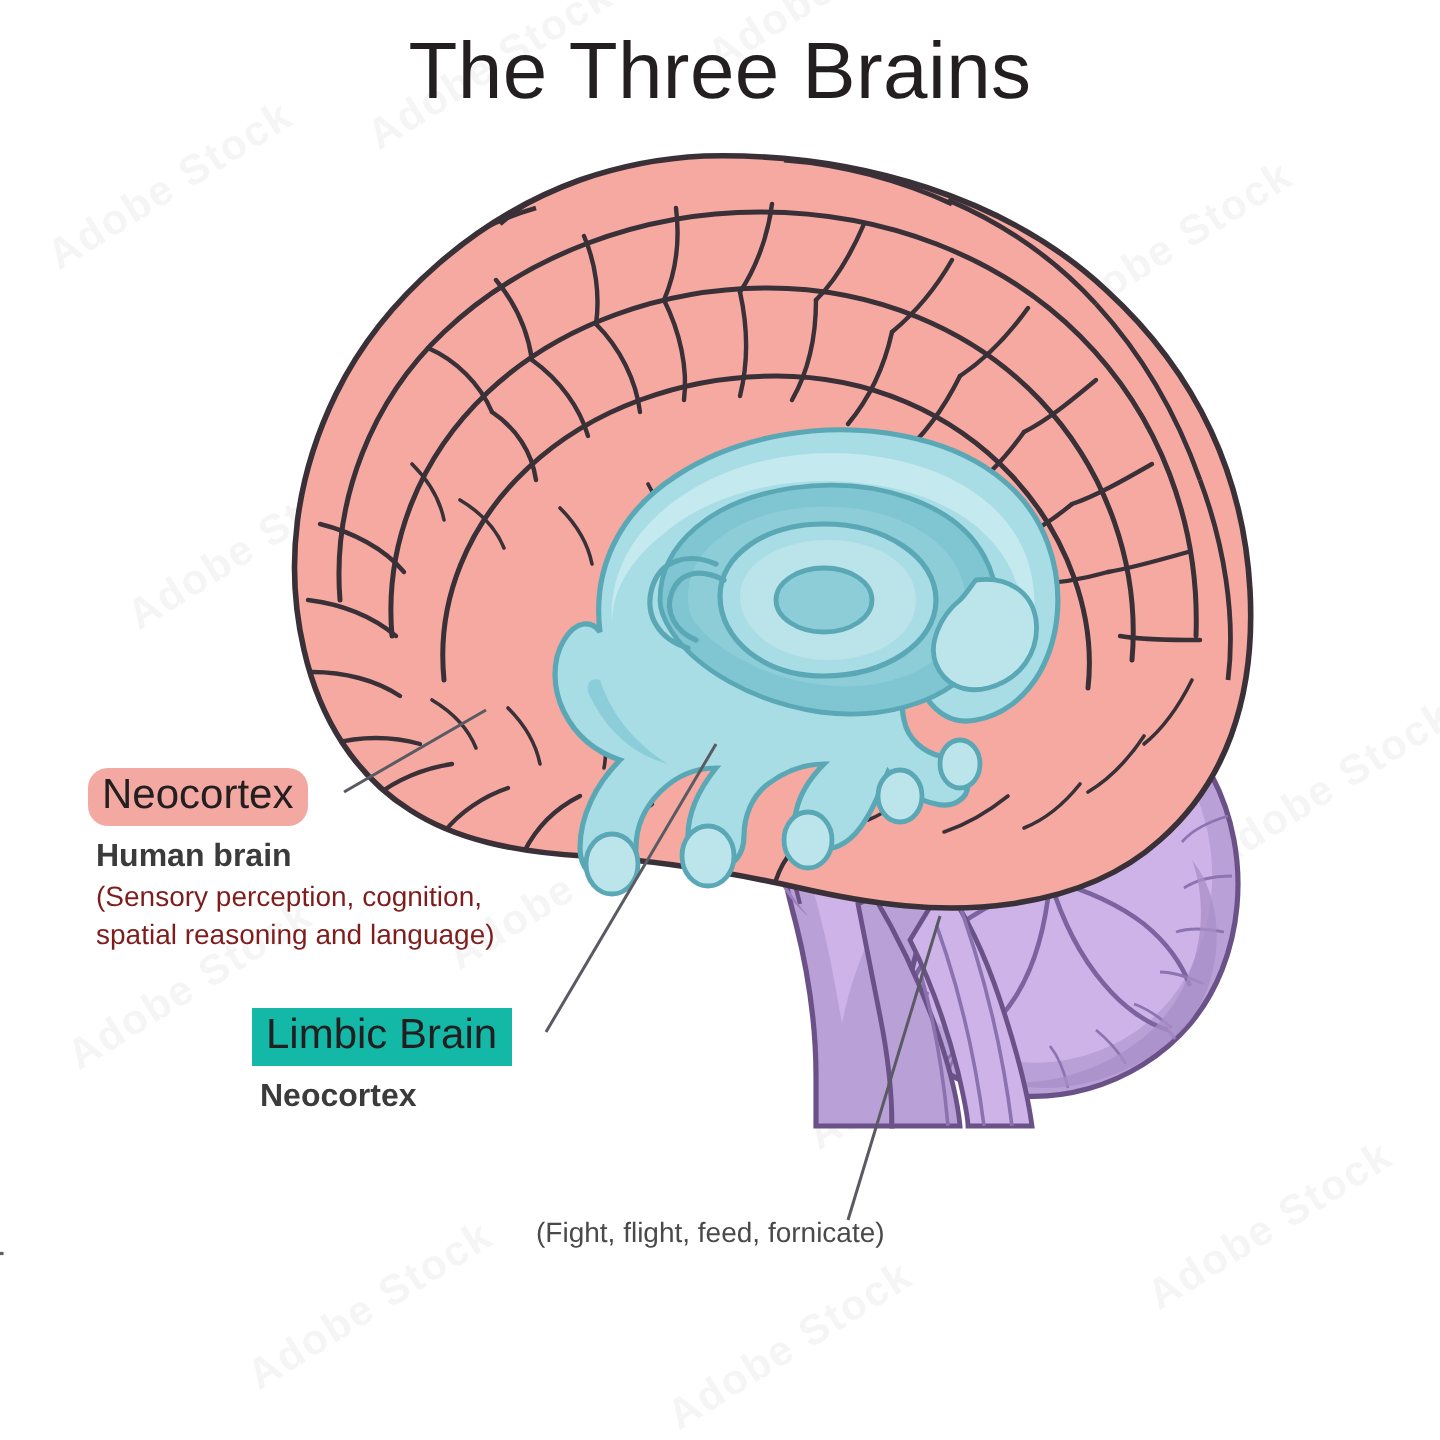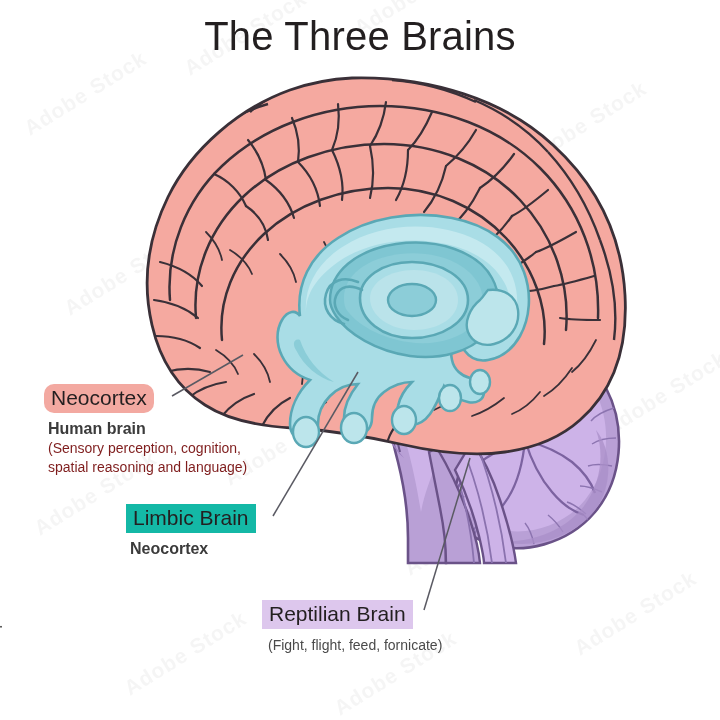--- a/index.html
+++ b/index.html
@@ -412,7 +412,6 @@
   </div>
 
   <div class="label-block" style="left:262px; top:600px;">
-    <div class="chip chip-rept">Reptilian Brain</div>
     <div class="rept-desc">(Fight, flight, feed, fornicate)</div>
   </div>
 

